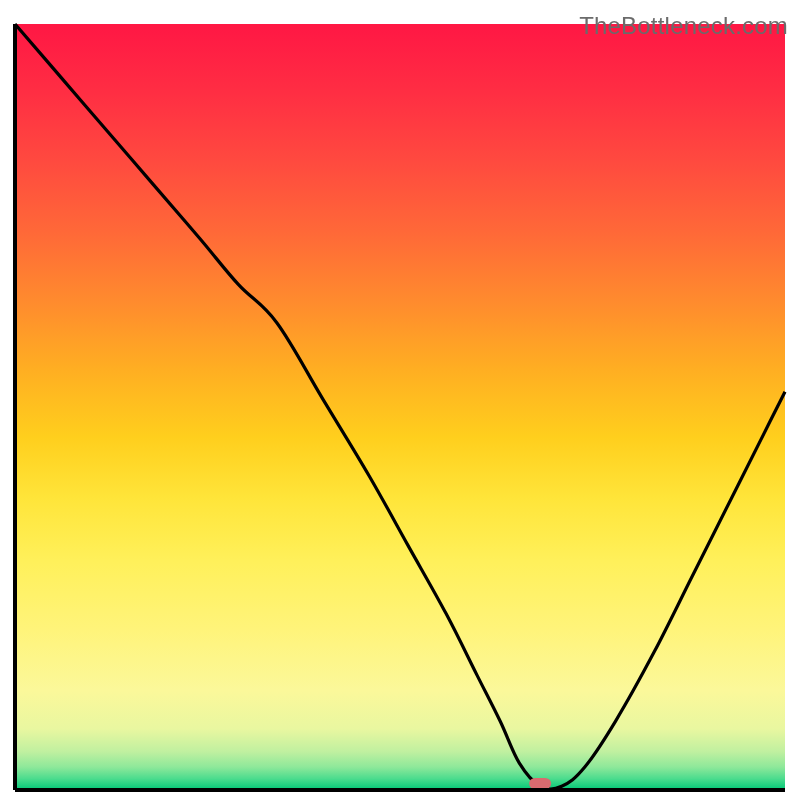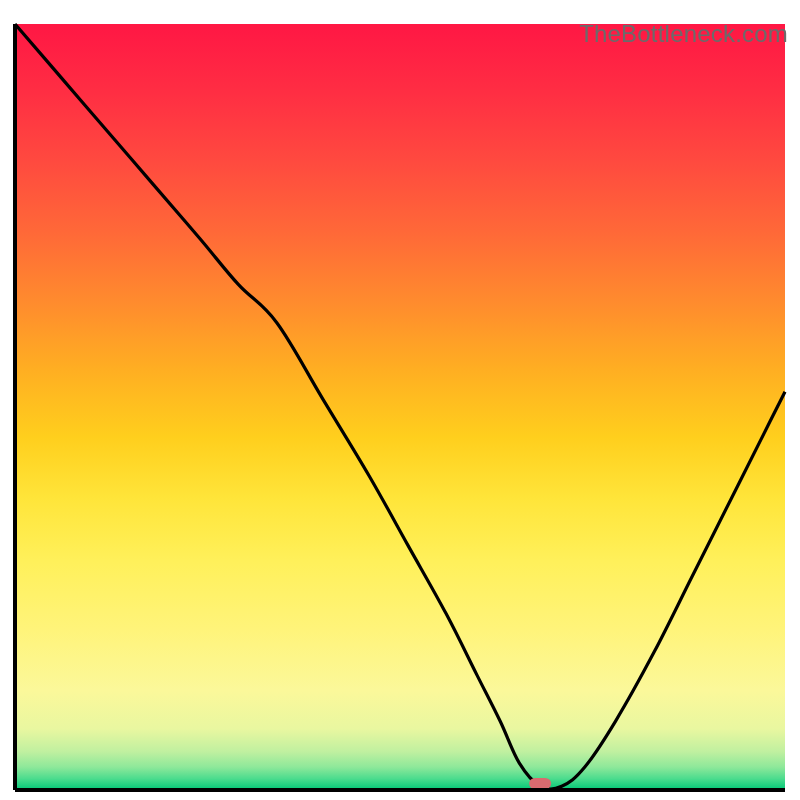--- a/index.html
+++ b/index.html
@@ -6,7 +6,7 @@
 body{background:#fff;width:800px;height:800px;overflow:hidden;font-family:Arial,Helvetica,sans-serif}
 .stage{position:relative;width:800px;height:800px}
 svg{display:block}
-.watermark{position:absolute;top:20px;right:12px;color:#6b6b6b;font-size:24px;font-weight:500;letter-spacing:.2px}
+.watermark{position:absolute;top:12px;right:12px;color:#6b6b6b;font-size:24px;font-weight:500;letter-spacing:.2px}
 </style>
 </head>
 <body>

